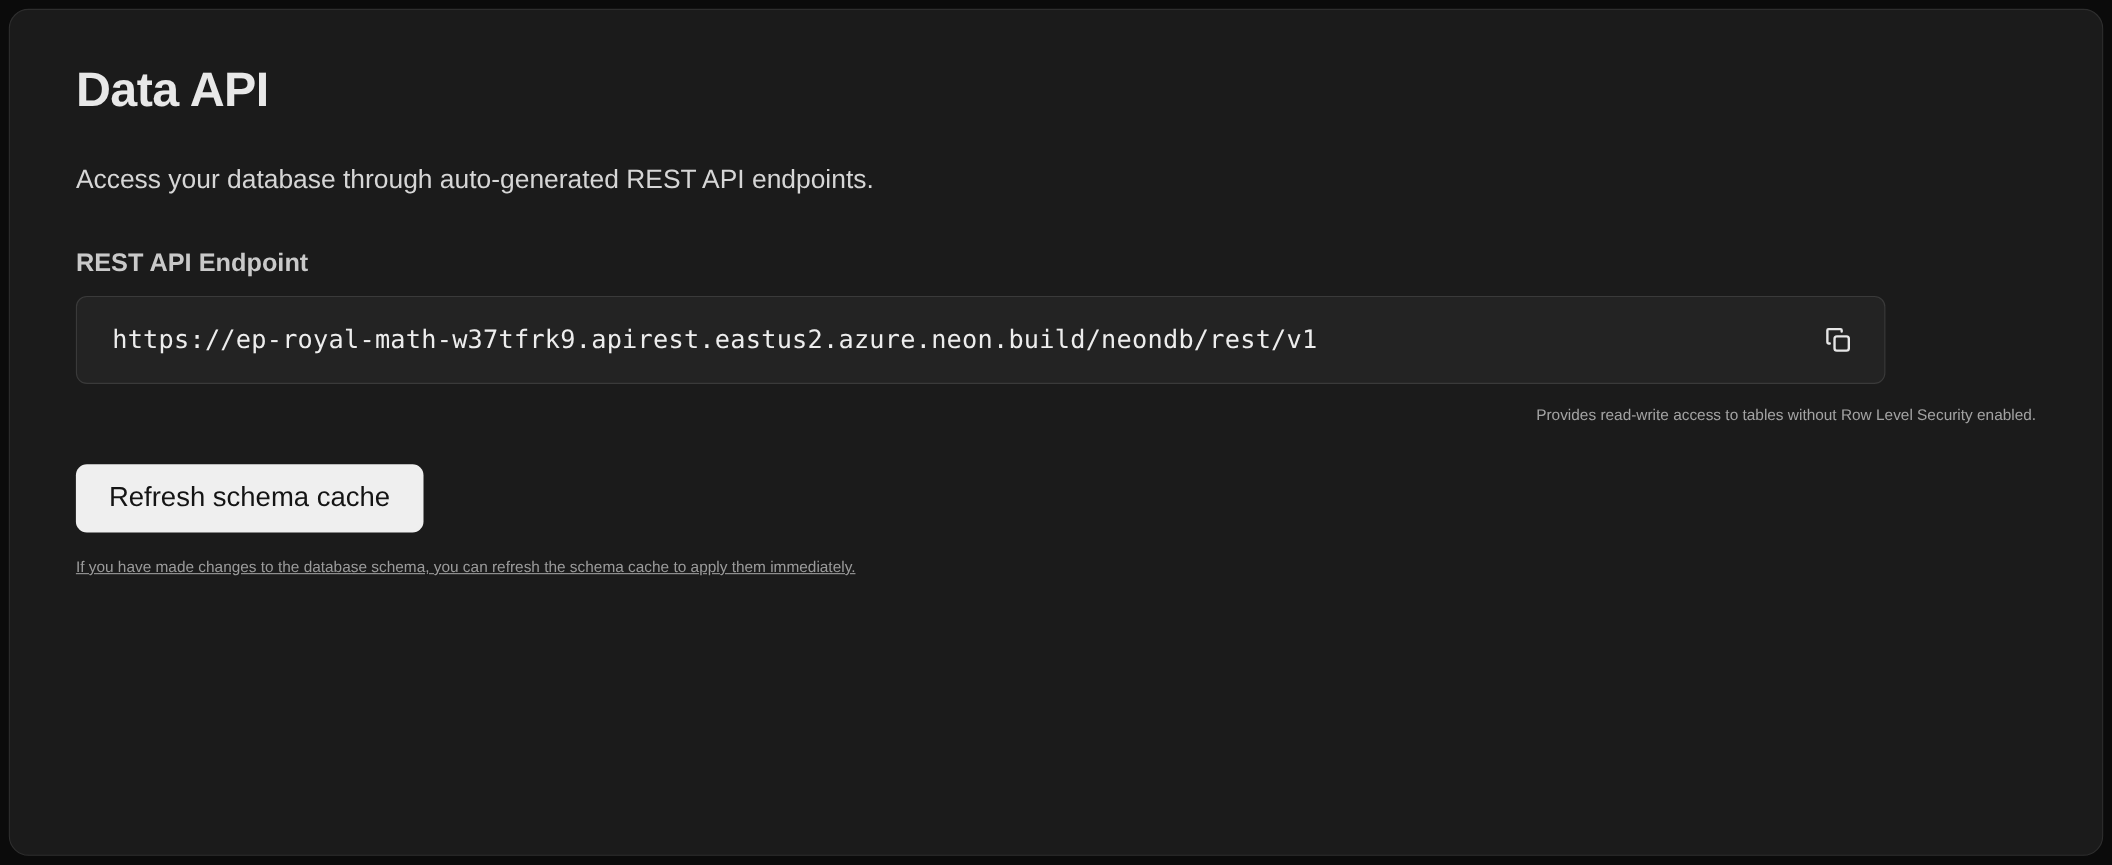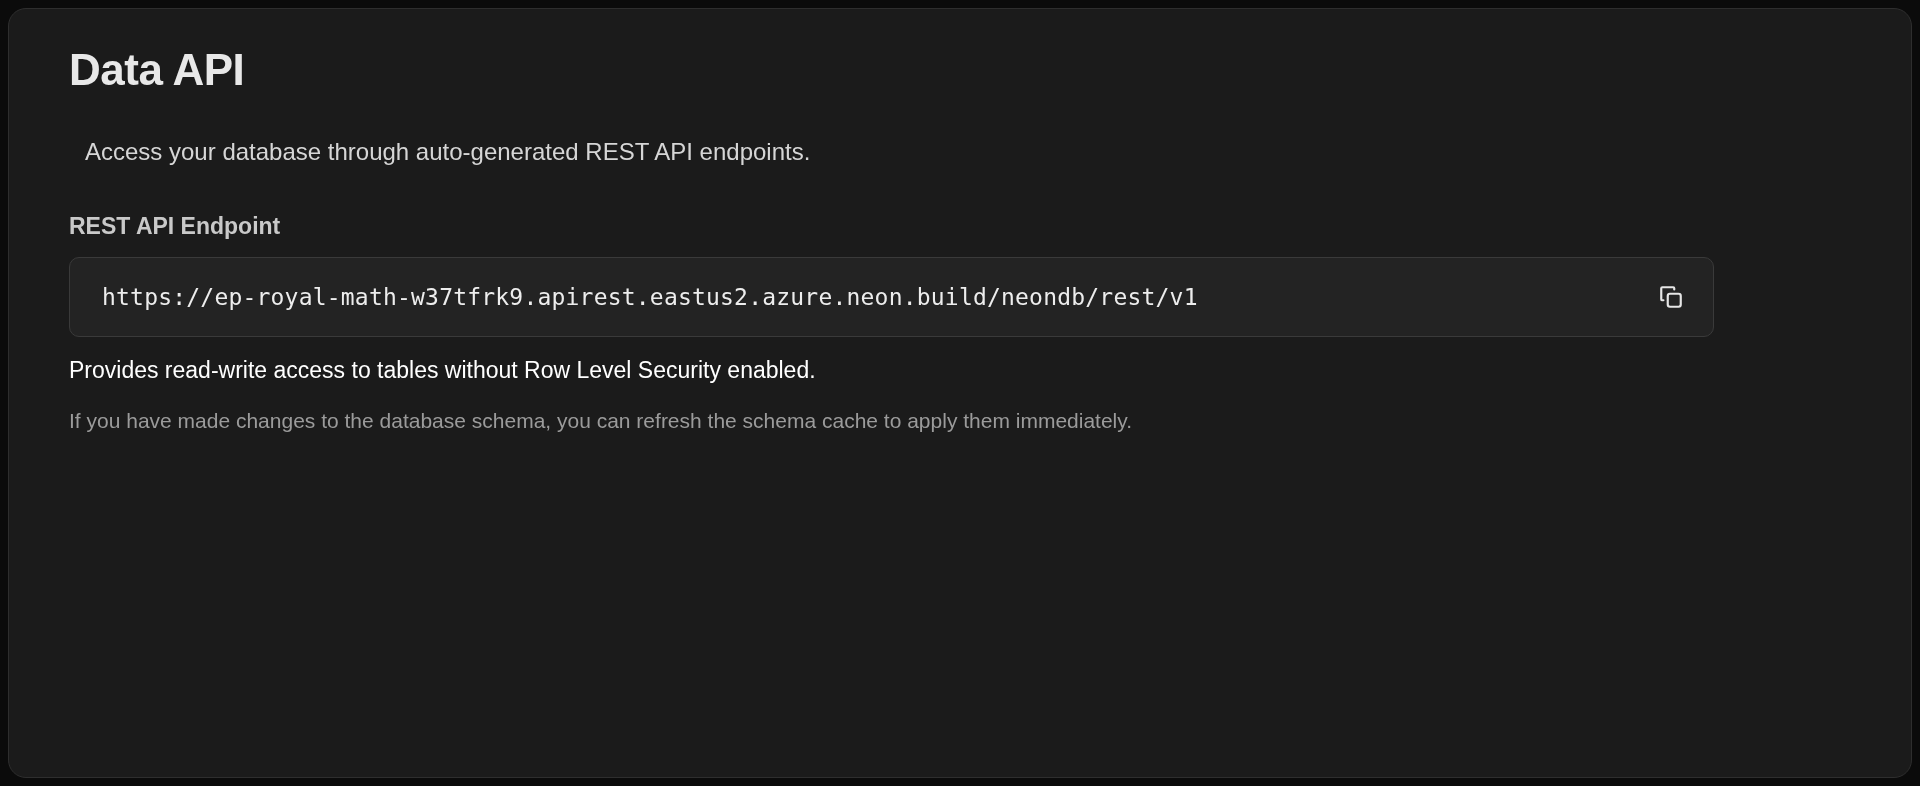--- a/index.html
+++ b/index.html
@@ -32,7 +32,7 @@
     background: #1b1b1b;
     border: 1px solid #2e2e2e;
     border-radius: 18px;
-    padding: 36px 60px 0 60px;
+    padding: 48px 60px 0 60px;
   }
 
   

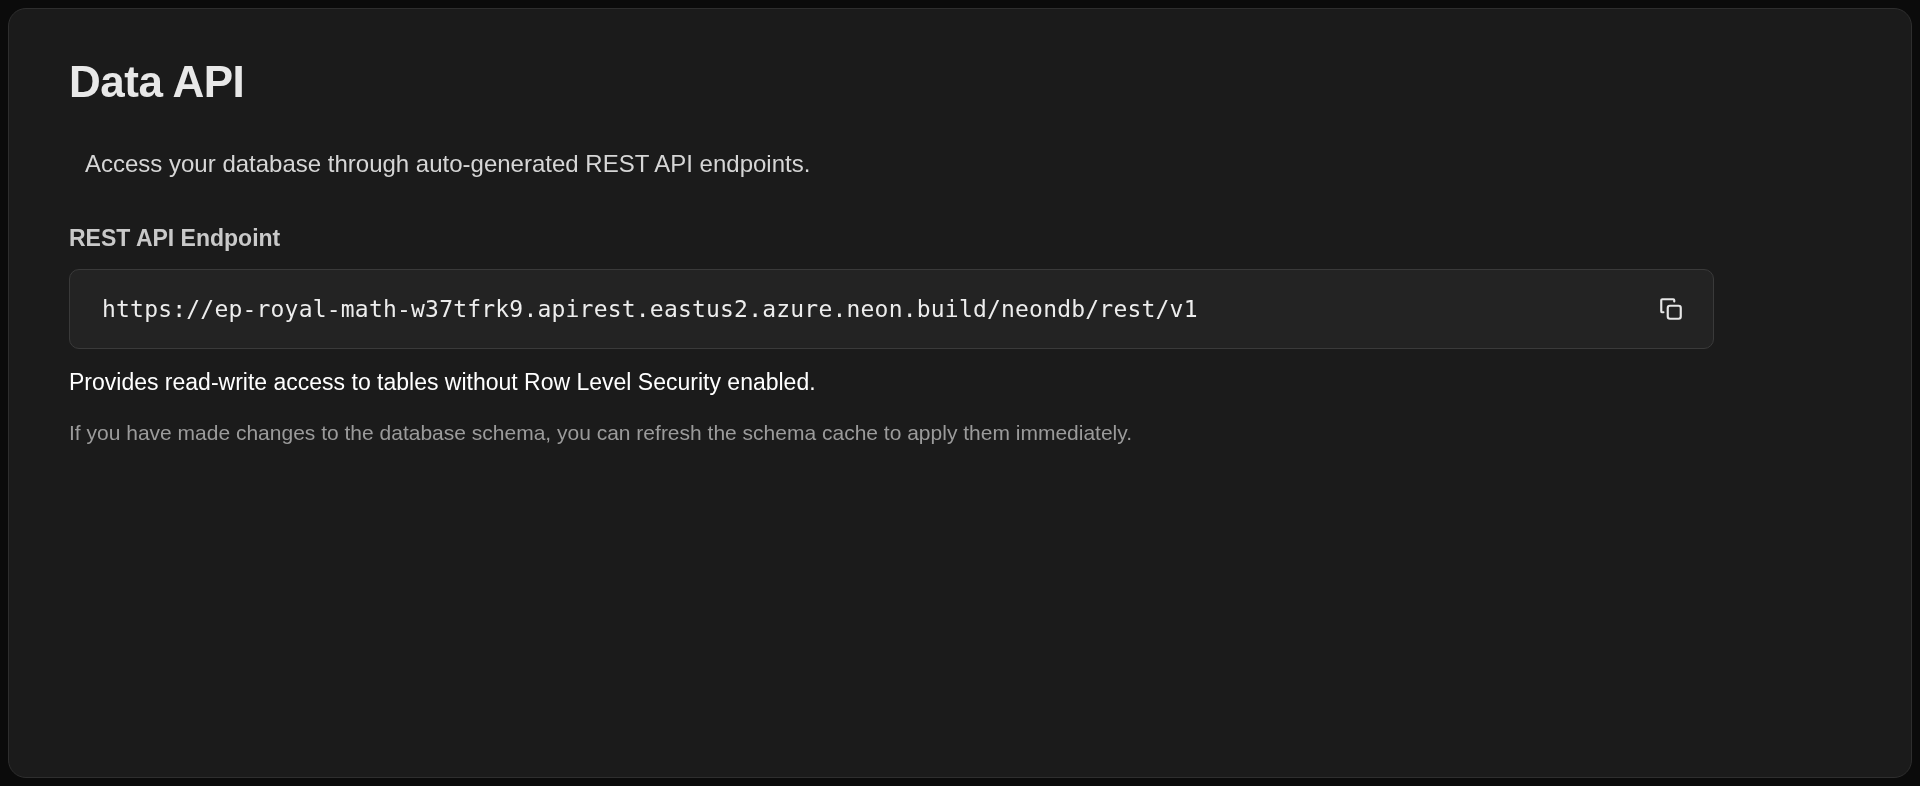--- a/index.html
+++ b/index.html
@@ -48,7 +48,7 @@
 
   
   .card-subtitle {
-    margin: 16px;
+    margin: 0;
     padding: 0;
     margin-top: 40px;
     font-size: 24px;

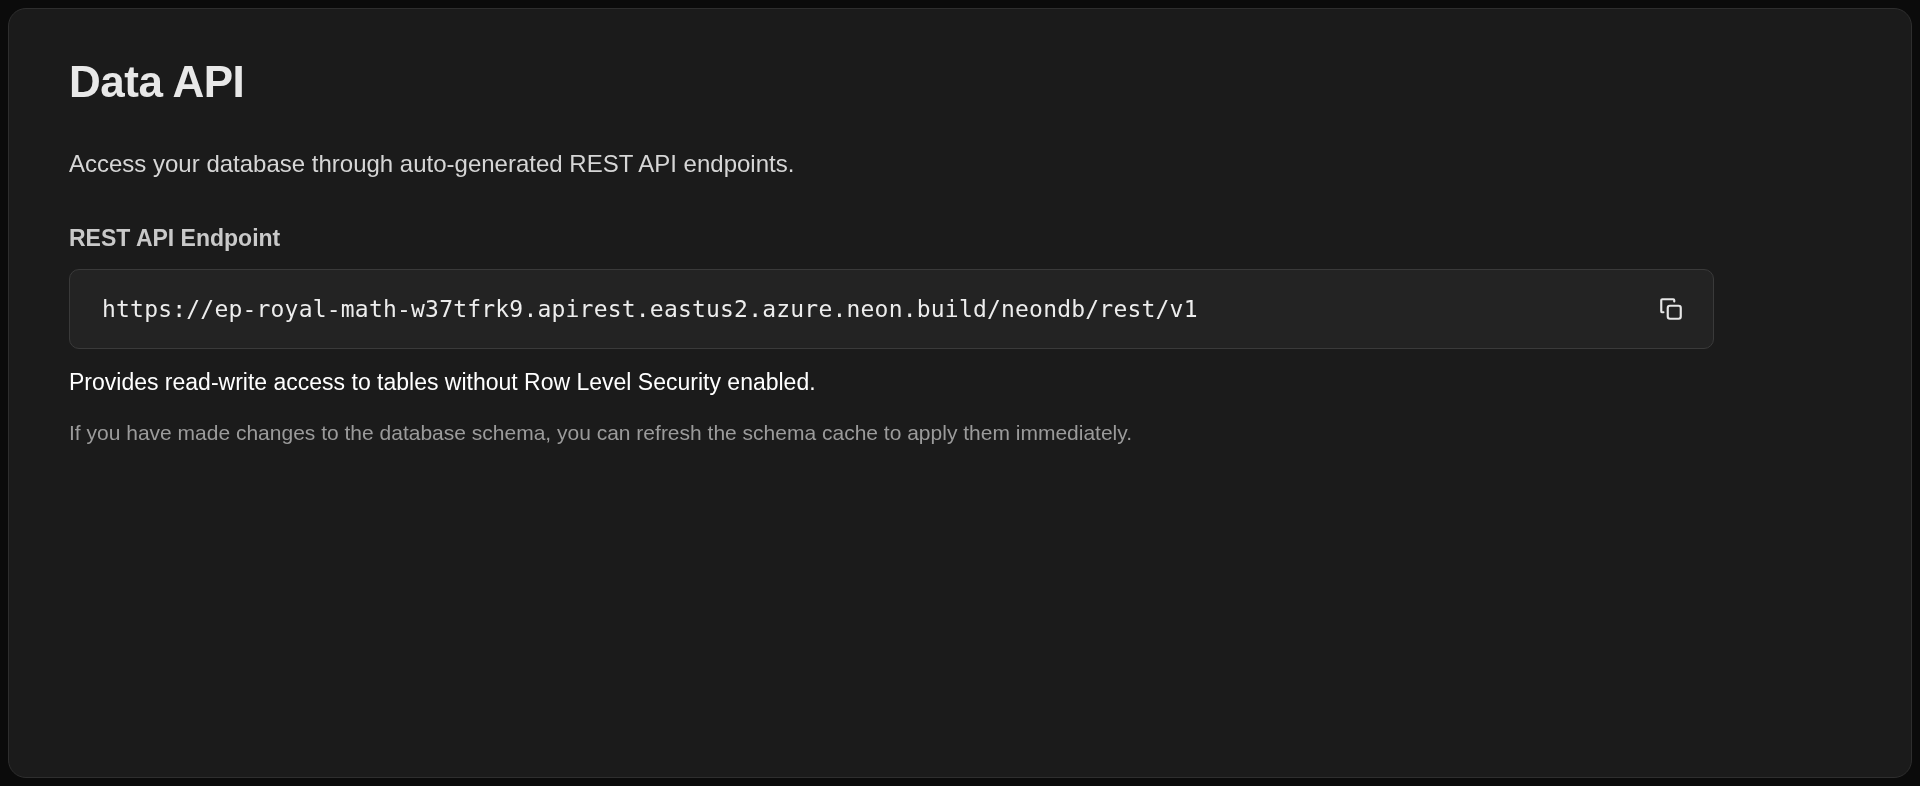--- a/index.html
+++ b/index.html
@@ -113,9 +113,10 @@
     margin: 0;
     padding: 0;
     margin-top: 19px;
-    font-size: 23px;
+    font-size: 14px;
     line-height: 1.3;
-    color: #ffffff;
+    color: #a3a3a3;
+    text-align: right;
   }
 
   

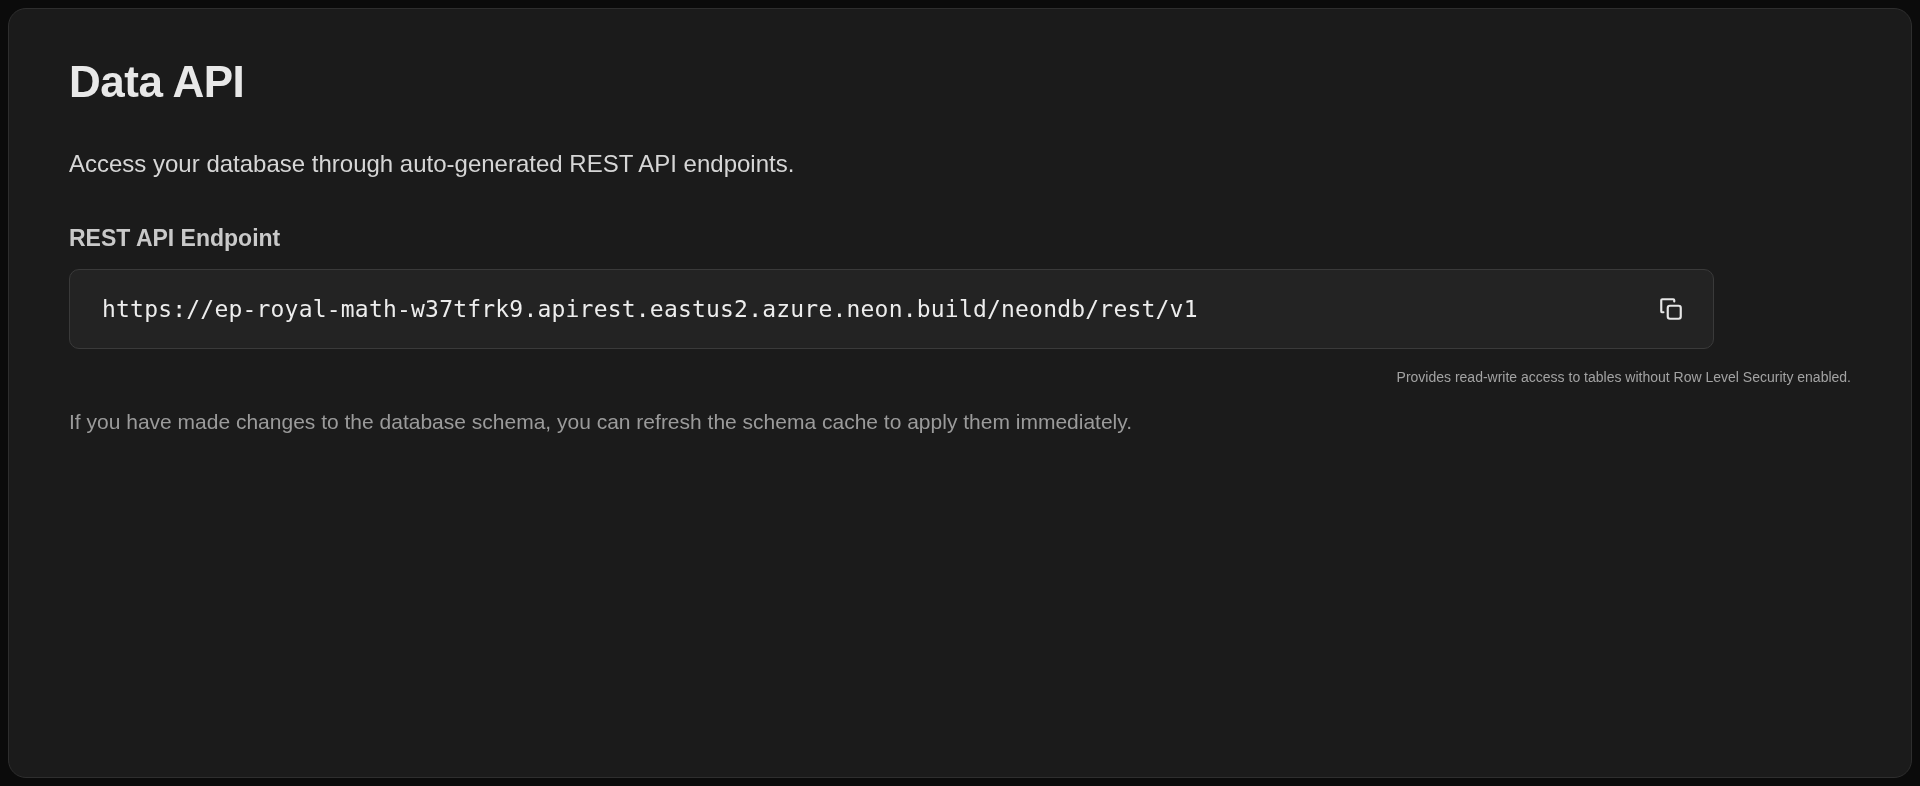--- a/index.html
+++ b/index.html
@@ -190,6 +190,7 @@
     <p class="field-hint">Provides read-write access to tables without Row Level Security enabled.</p>
 
 
+    <button class="refresh-btn">Refresh schema cache</button>
 
     <p class="footer-hint">If you have made changes to the database schema, you can refresh the schema cache to apply them immediately.</p>
 

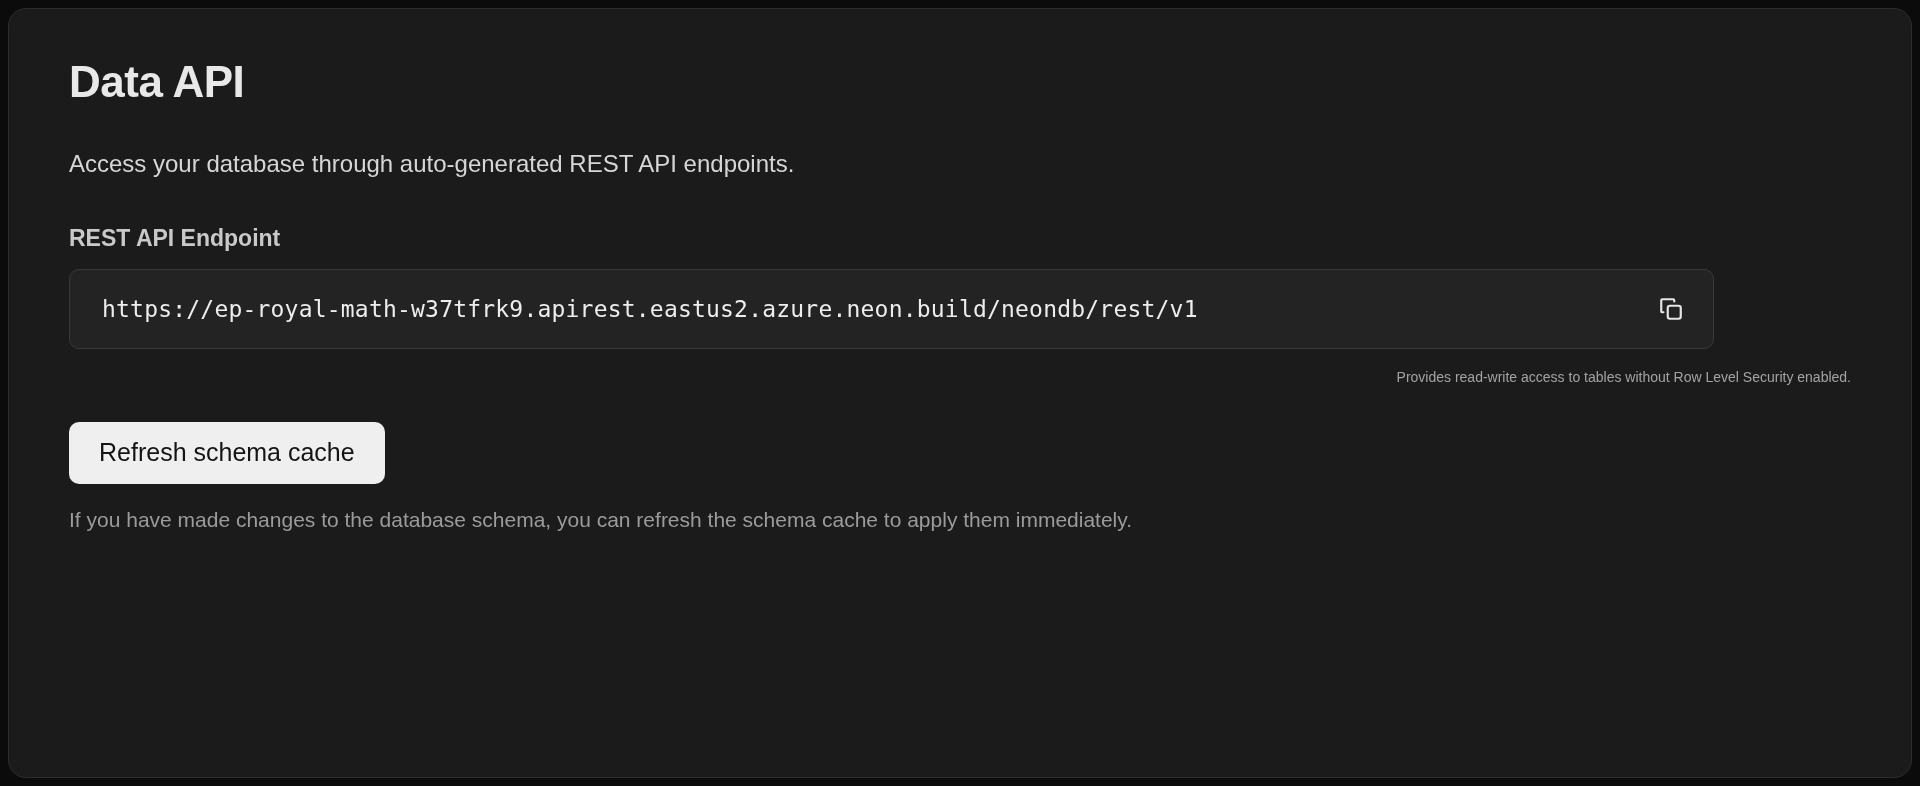--- a/index.html
+++ b/index.html
@@ -157,9 +157,10 @@
     margin: 0;
     padding: 0;
     margin-top: 22px;
-    font-size: 21px;
+    font-size: 14px;
     line-height: 1.3;
     color: #9b9b9b;
+    text-decoration: underline;
   }
 </style>
 </head>

